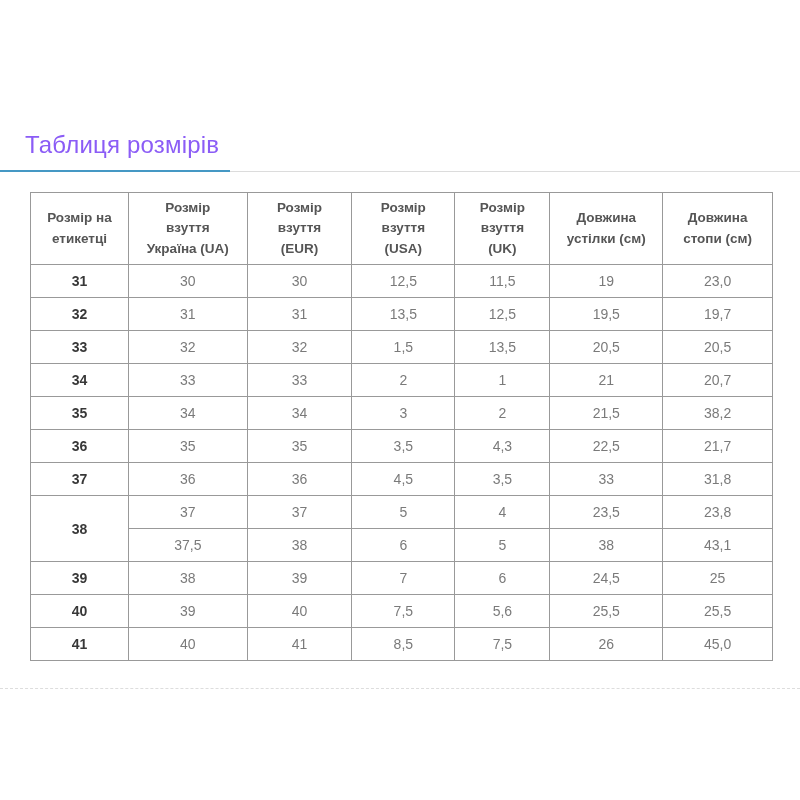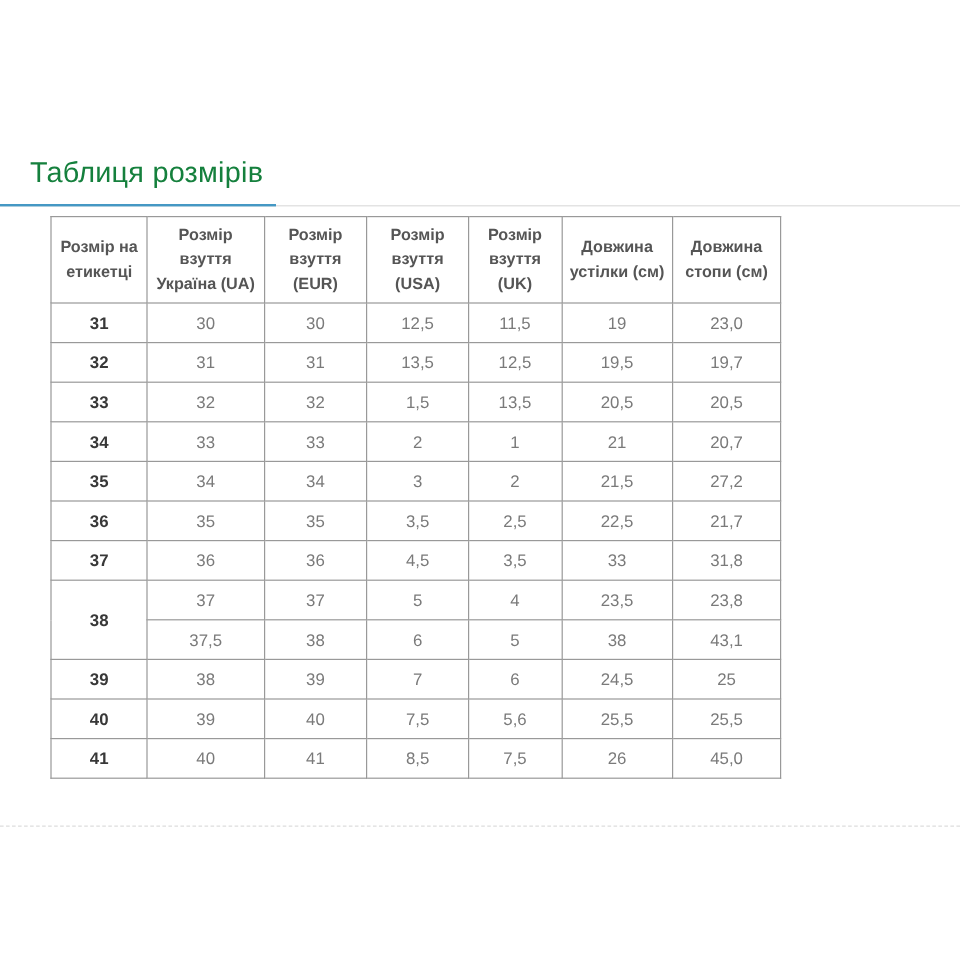--- a/index.html
+++ b/index.html
@@ -17,7 +17,7 @@
     top: 131px;
     font-size: 24px;
     font-weight: 400;
-    color: #15803d;
+    color: #8b5cf6;
     letter-spacing: 0.2px;
   }
   .title-rule {

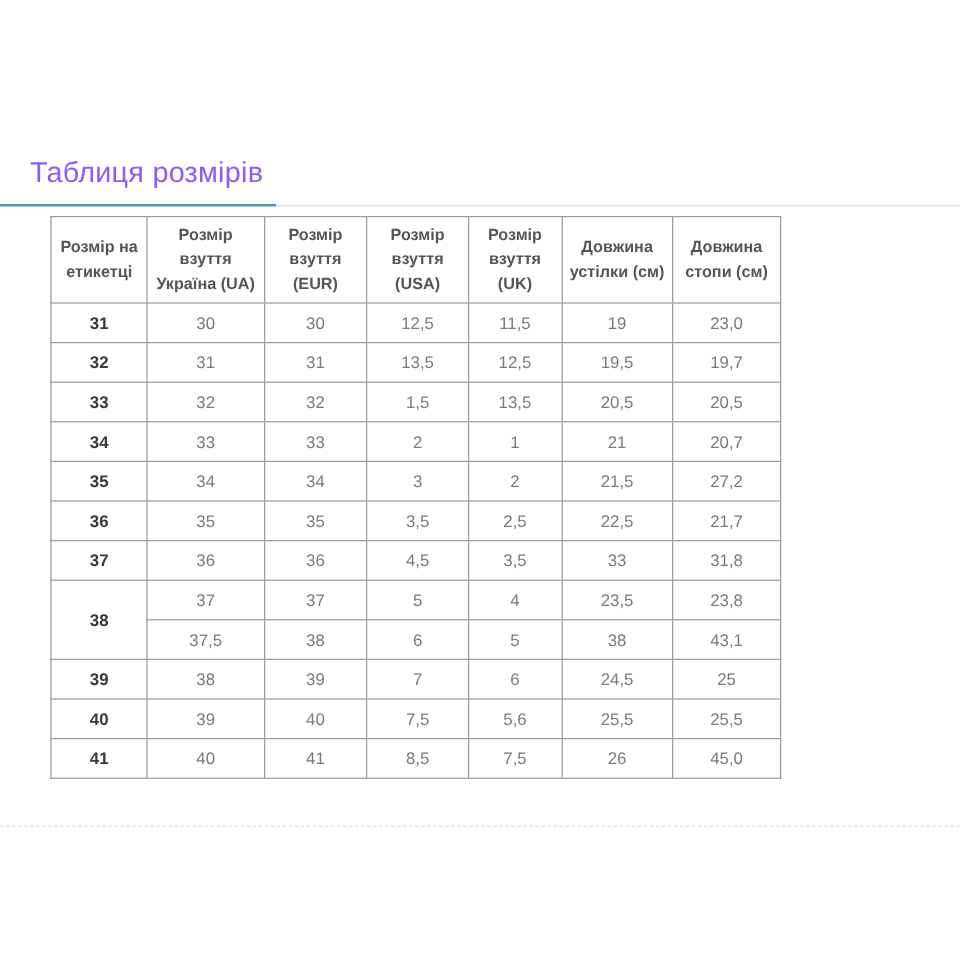--- a/index.html
+++ b/index.html
@@ -38,11 +38,10 @@
   .size-table {
     position: absolute;
     left: 30px;
-    top: 180px;
-    width: 609px;
+    top: 192px;
+    width: 743px;
     border-collapse: collapse;
     table-layout: fixed;
-    margin-left: 12px;
   }
   .size-table th, .size-table td {
     border: 1px solid #999999;

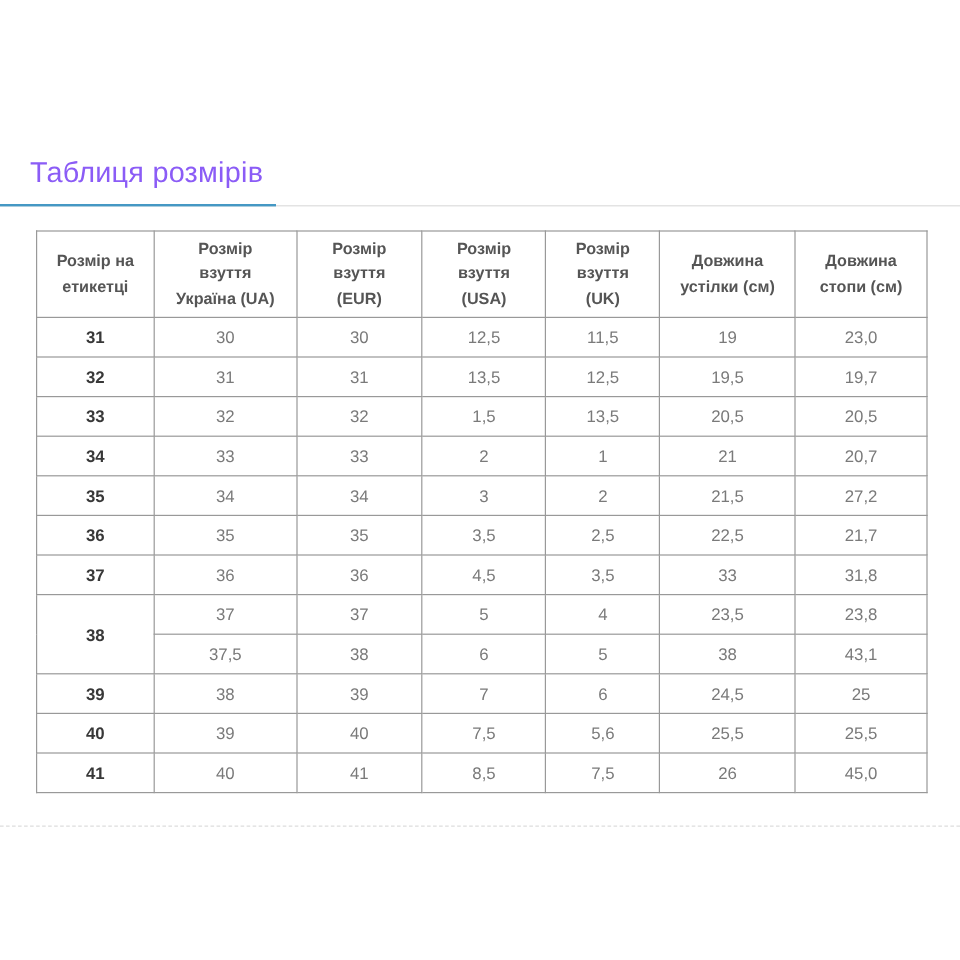--- a/index.html
+++ b/index.html
@@ -158,7 +158,7 @@
         <td>3</td>
         <td>2</td>
         <td>21,5</td>
-        <td>27,2</td>
+        <td>38,2</td>
       </tr>
       <tr>
         <td class="row-label">36</td>

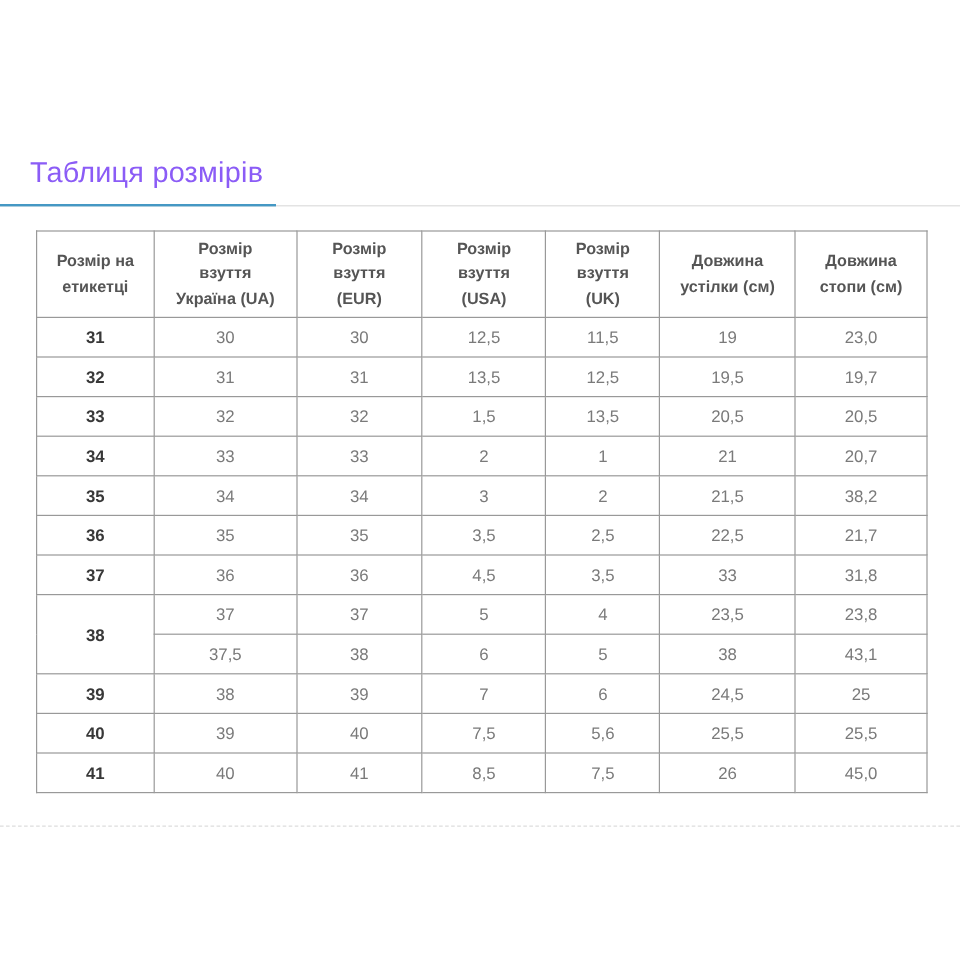--- a/index.html
+++ b/index.html
@@ -165,7 +165,7 @@
         <td>35</td>
         <td>35</td>
         <td>3,5</td>
-        <td>2,5</td>
+        <td>4,3</td>
         <td>22,5</td>
         <td>21,7</td>
       </tr>

